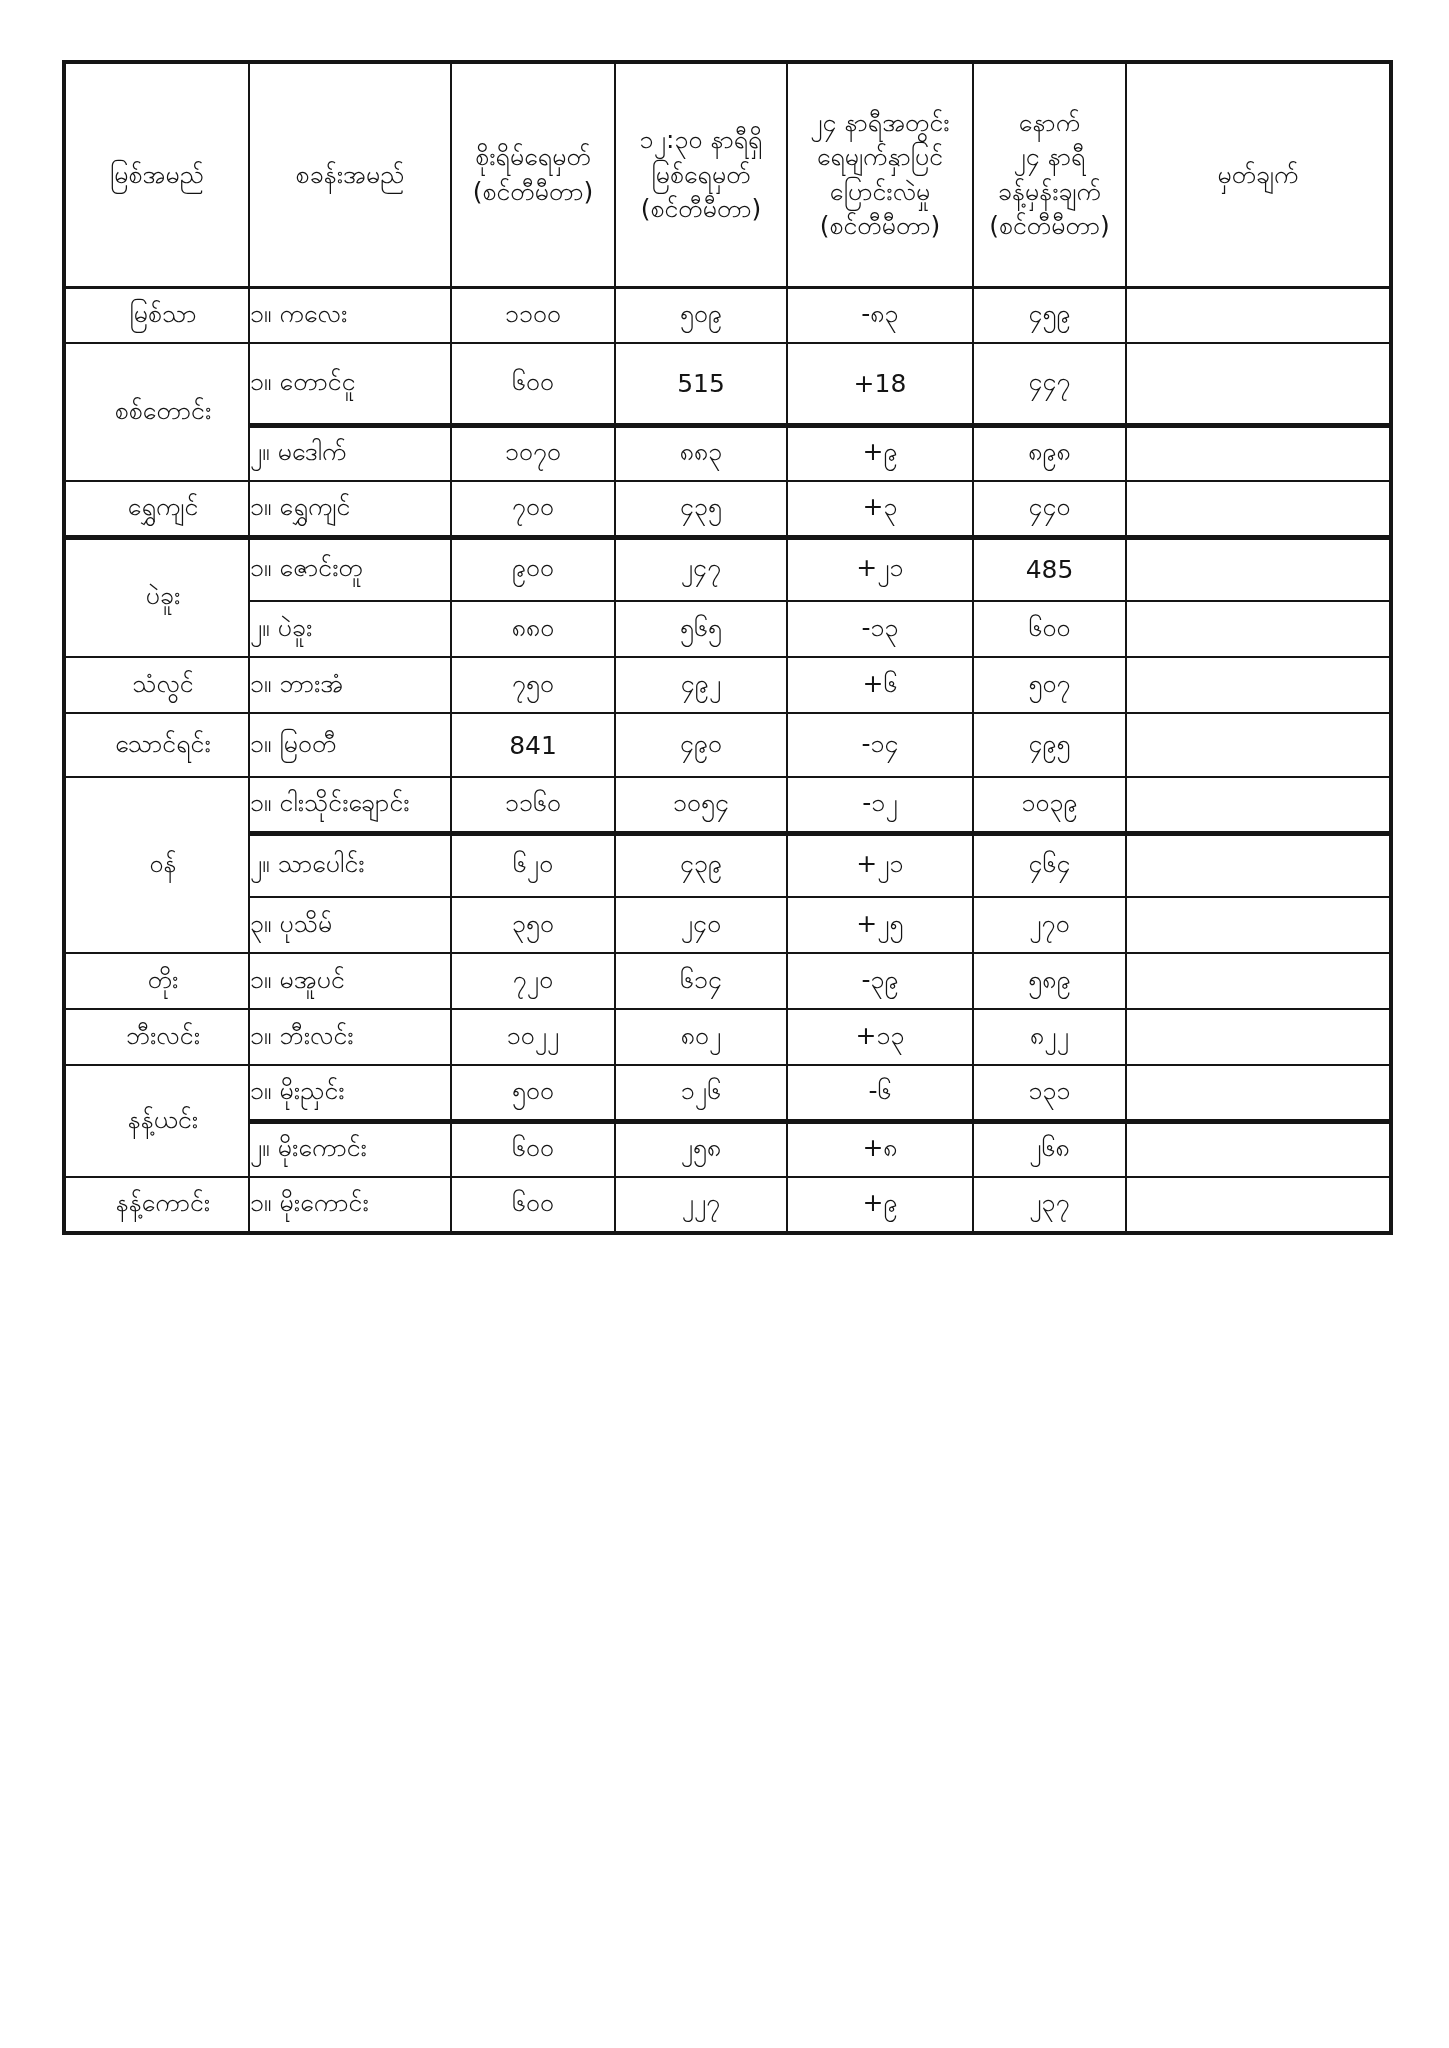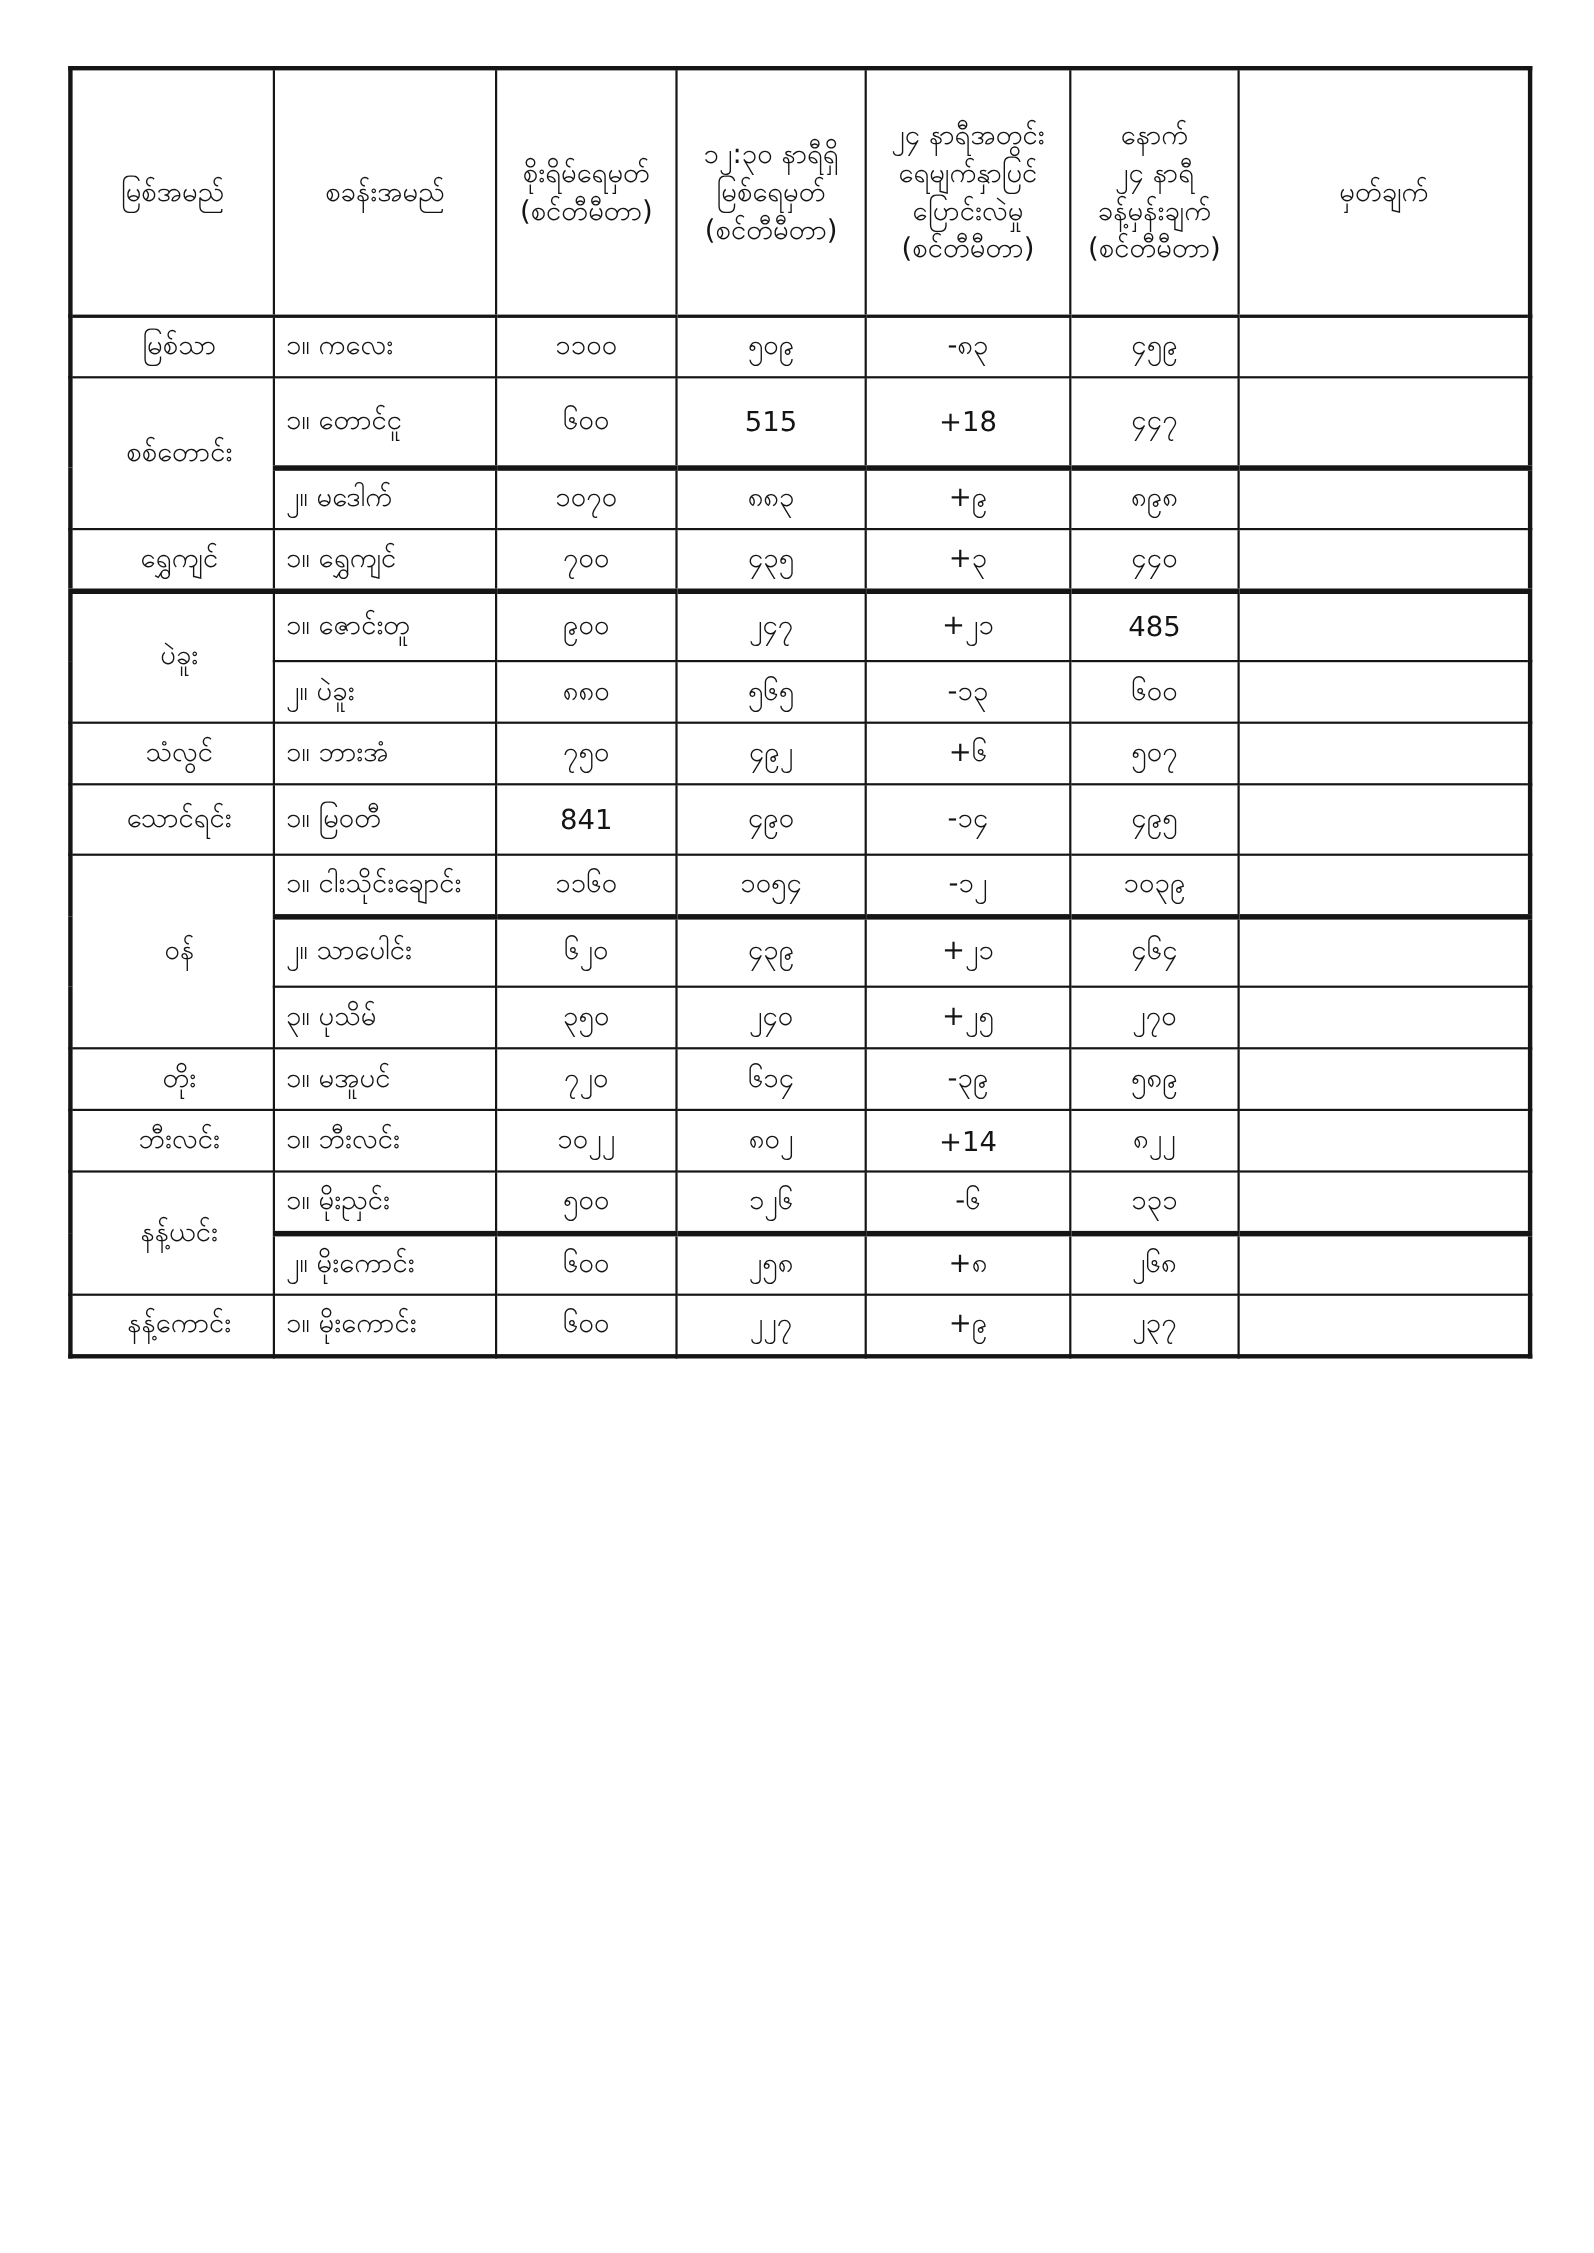--- a/index.html
+++ b/index.html
@@ -55,7 +55,7 @@
   }
   td.station-cell {
     text-align: left;
-    padding-left: 10px;
+    padding-left: 0;
   }
   td.bb-thick { border-bottom-width: 5px; }
 </style>

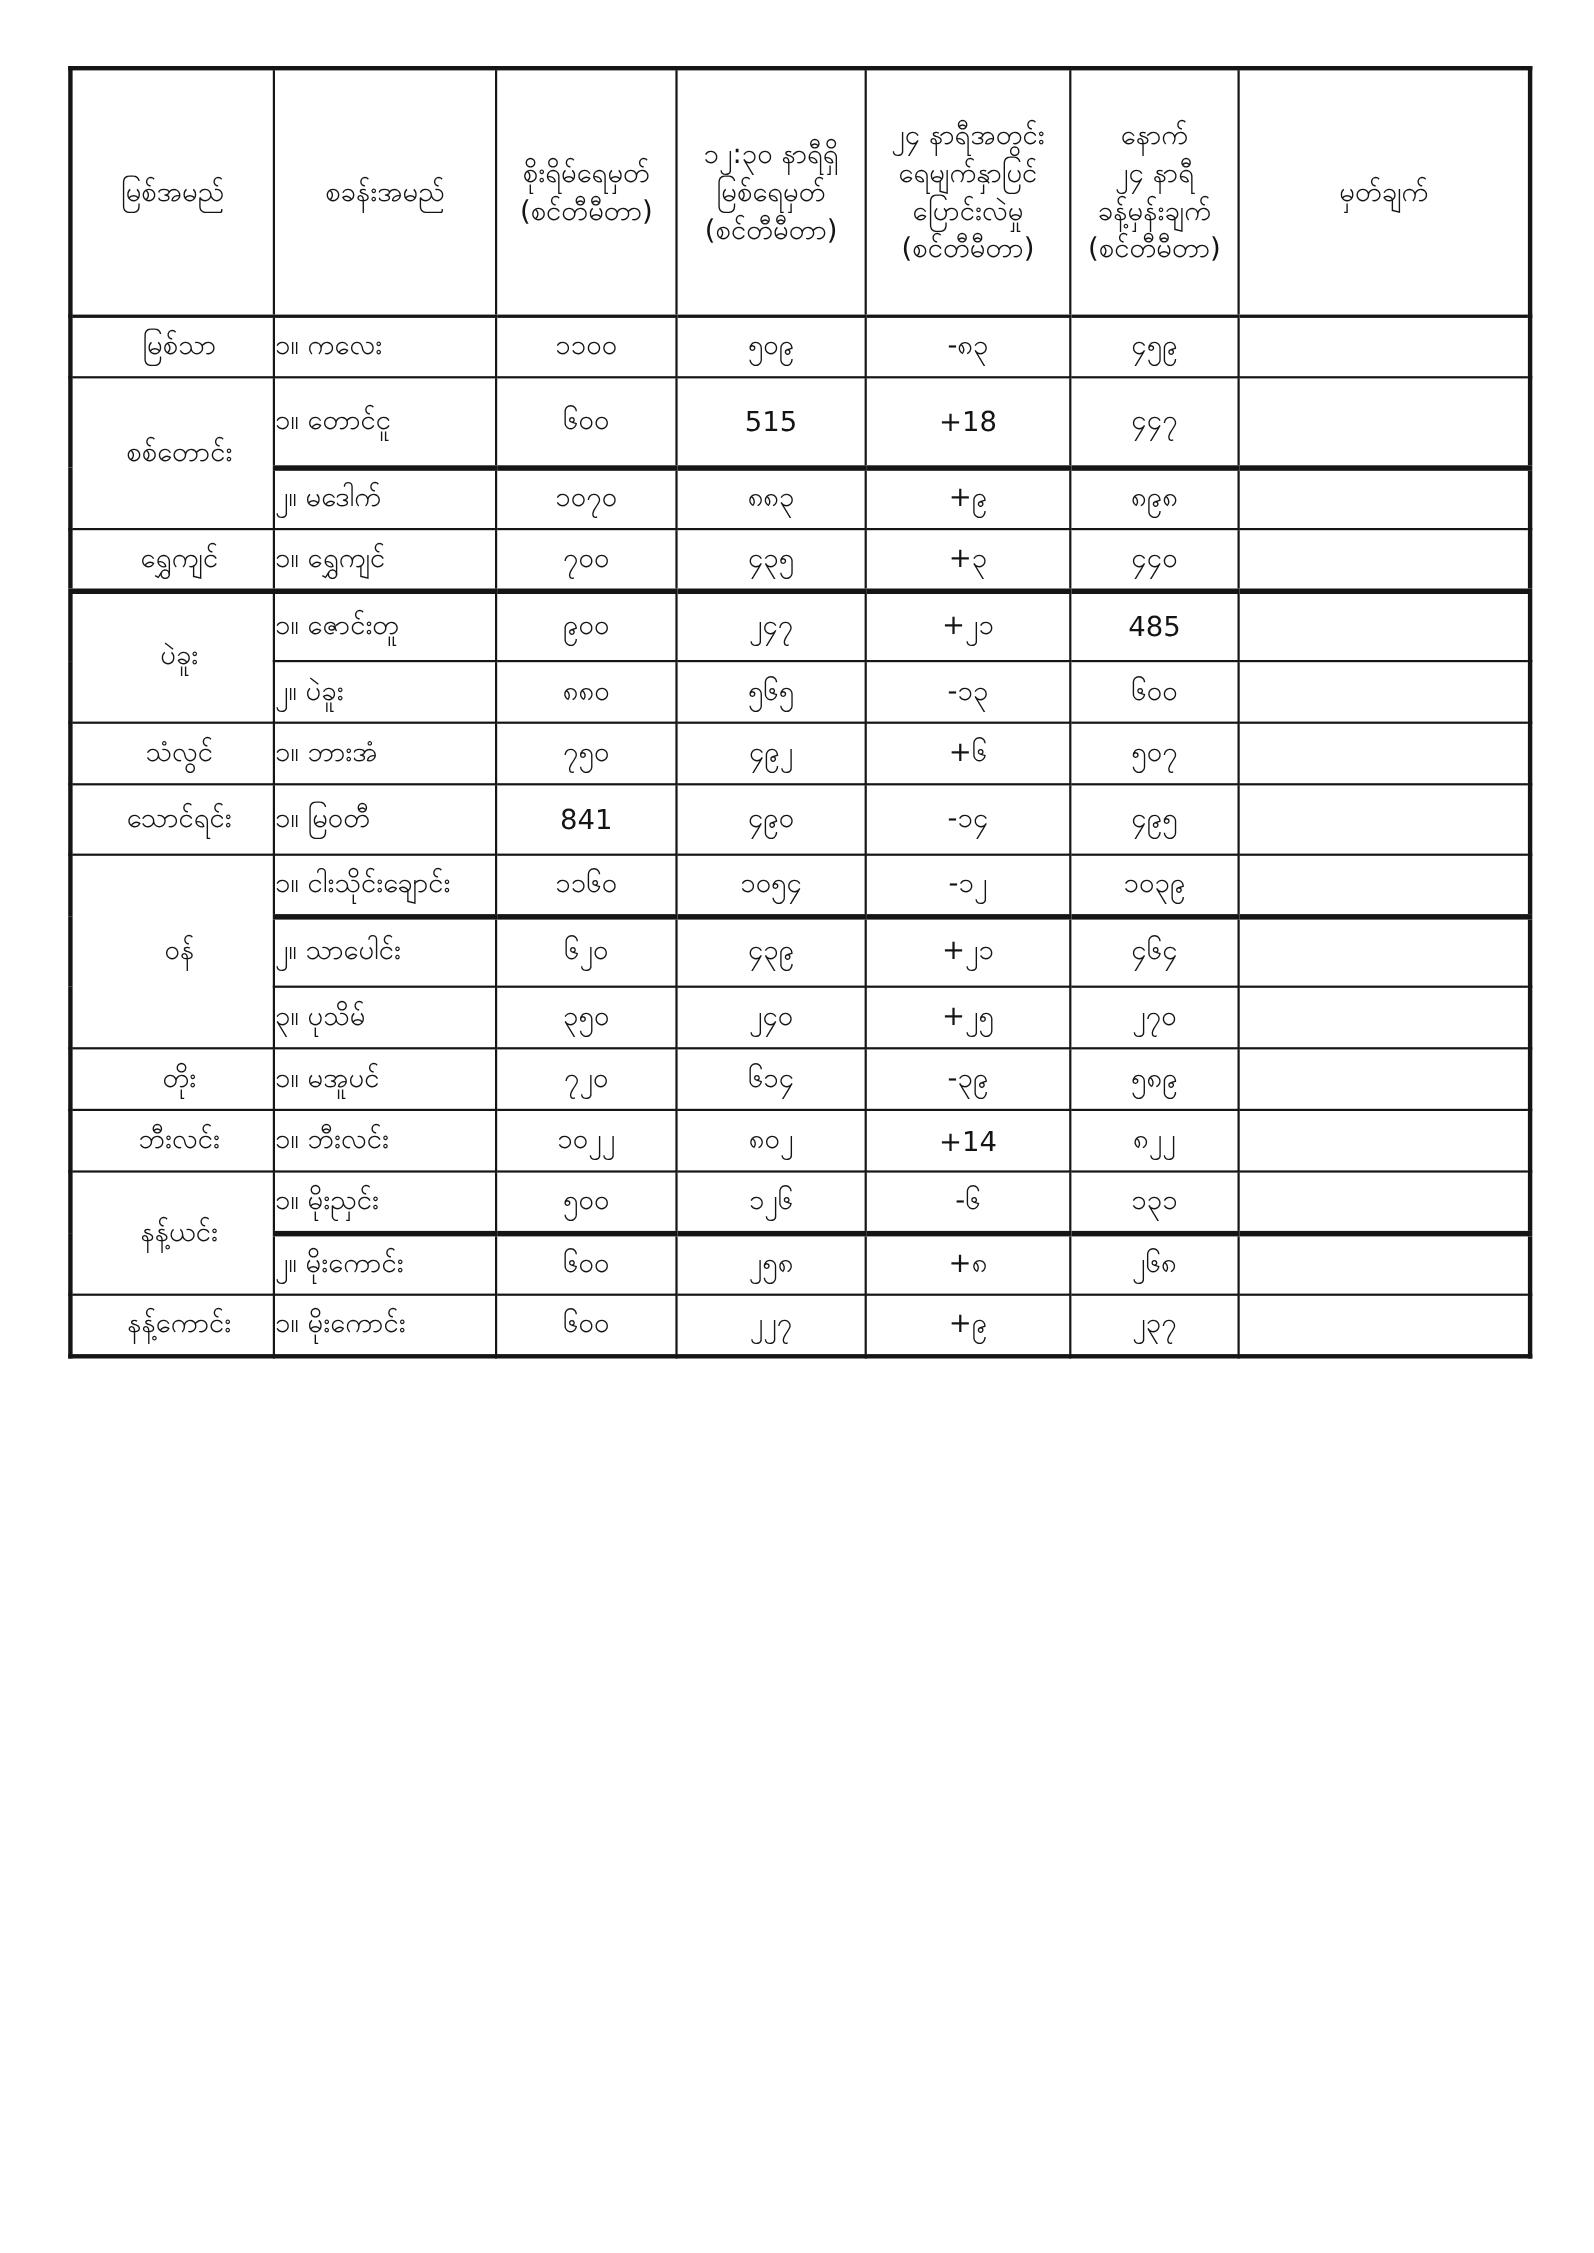--- a/index.html
+++ b/index.html
@@ -203,7 +203,7 @@
           <td class="station-cell">၁။ ဘီးလင်း</td>
           <td>၁၀၂၂</td>
           <td>၈၀၂</td>
-          <td>+14</td>
+          <td>+၁၃</td>
           <td>၈၂၂</td>
           <td></td>
         </tr>

